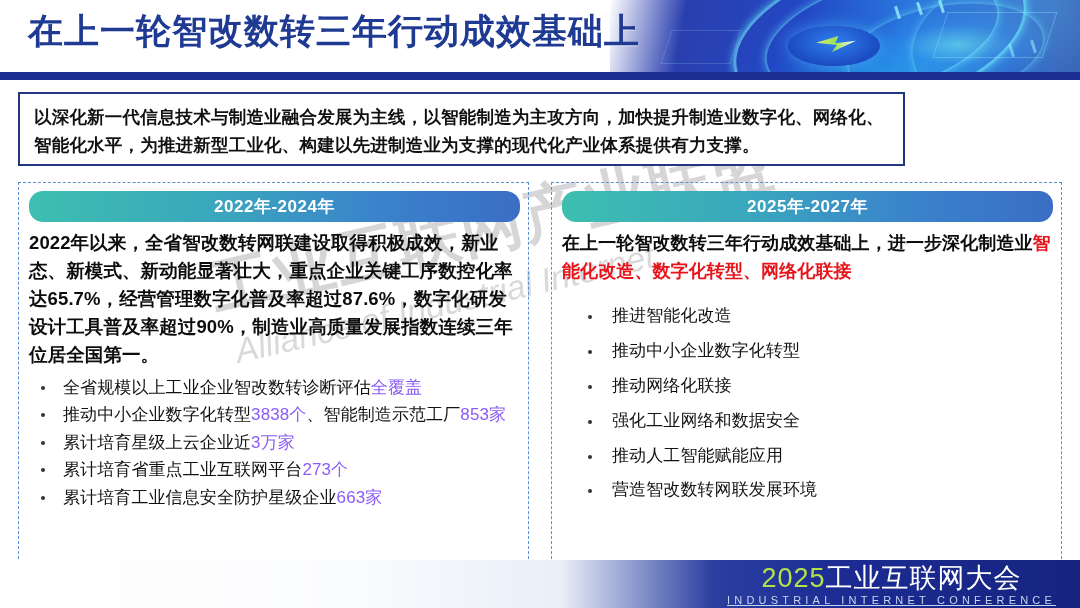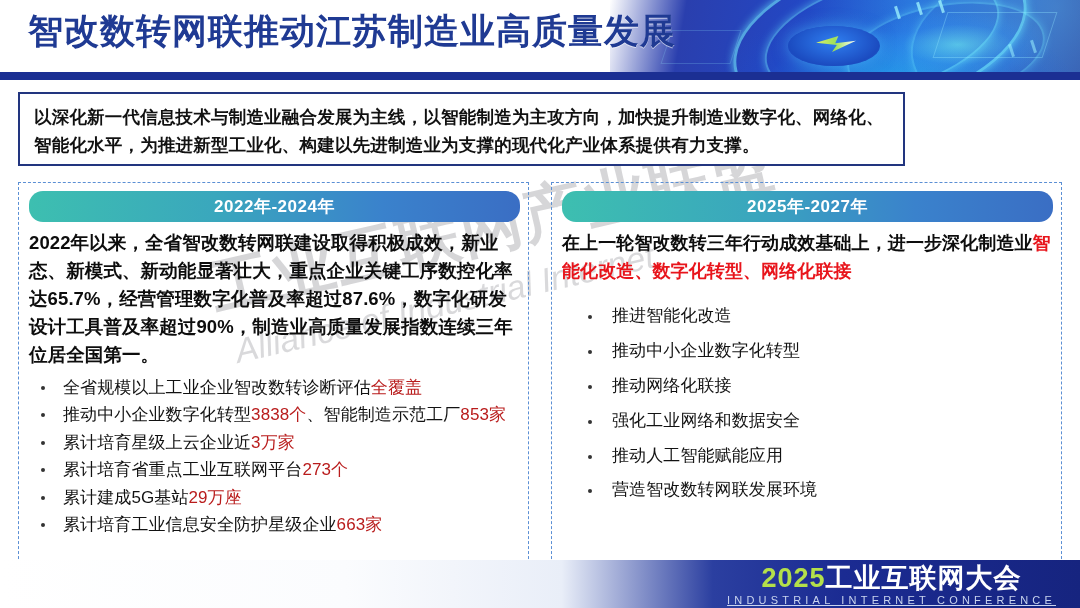--- a/index.html
+++ b/index.html
@@ -279,7 +279,7 @@
       <div class="tick" style="left:400px; top:44px; transform:rotate(-18deg); opacity:.7;"></div>
       <div class="tick" style="left:422px; top:40px; transform:rotate(-18deg); opacity:.7;"></div>
     </div>
-    <div id="page-title">智改数转网联推动江苏制造业高质量发展</div>
+    <div id="page-title">在上一轮智改数转三年行动成效基础上</div>
   </div>
   <div id="header-rule"></div>
 

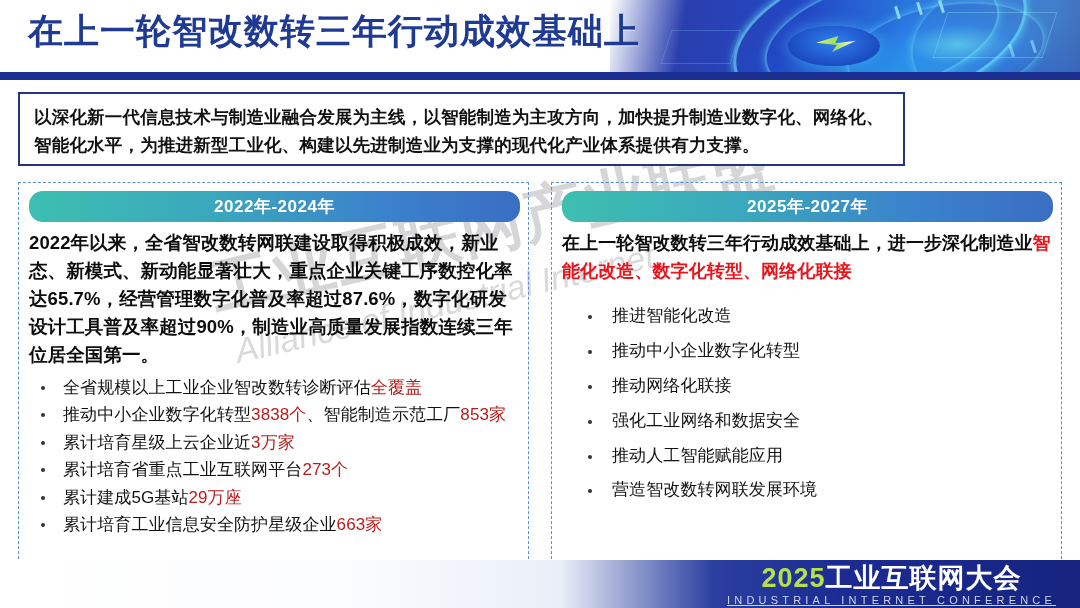--- a/index.html
+++ b/index.html
@@ -217,7 +217,7 @@
     background: #333333;
     border-radius: 50%;
   }
-  ul.bullets li .hl { color: #b91c1c; margin-top: 32px; }
+  ul.bullets li .hl { color: #8b5cf6; margin-top: 32px; }
 
   #panel-right ul.bullets { margin-top: 14px; }
   #panel-right ul.bullets li { line-height: 2.05; padding-left: 50px; }

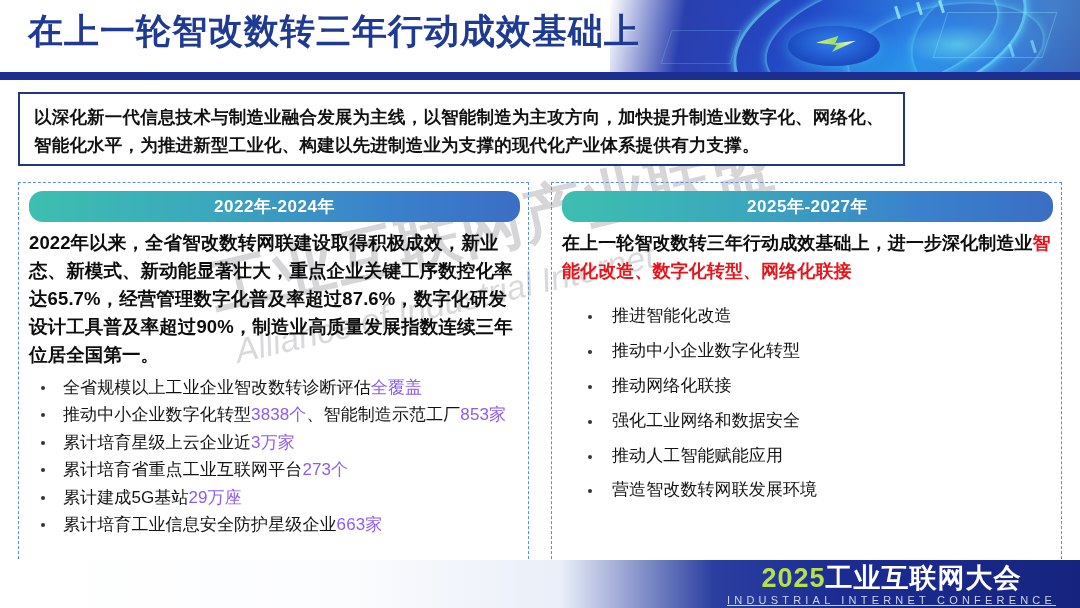--- a/index.html
+++ b/index.html
@@ -303,7 +303,6 @@
           <li><span>推动中小企业数字化转型</span><span class="hl">3838个</span><span>、智能制造示范工厂</span><span class="hl">853家</span></li>
           <li><span>累计培育星级上云企业近</span><span class="hl">3万家</span></li>
           <li><span>累计培育省重点工业互联网平台</span><span class="hl">273个</span></li>
-          <li><span>累计建成5G基站</span><span class="hl">29万座</span></li>
           <li><span>累计培育工业信息安全防护星级企业</span><span class="hl">663家</span></li>
         </ul>
     </div>

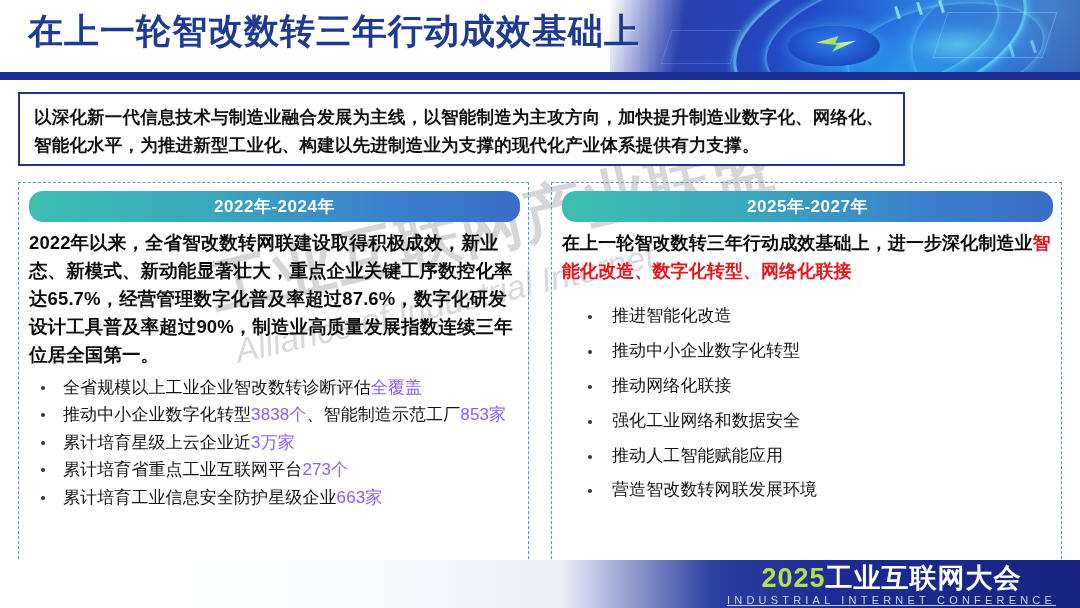--- a/index.html
+++ b/index.html
@@ -242,7 +242,7 @@
   }
   #footer-logo-main {
     font-size: 27px;
-    font-weight: bold;
+    font-weight: normal;
     letter-spacing: 1px;
     white-space: nowrap;
     line-height: 1.05;

